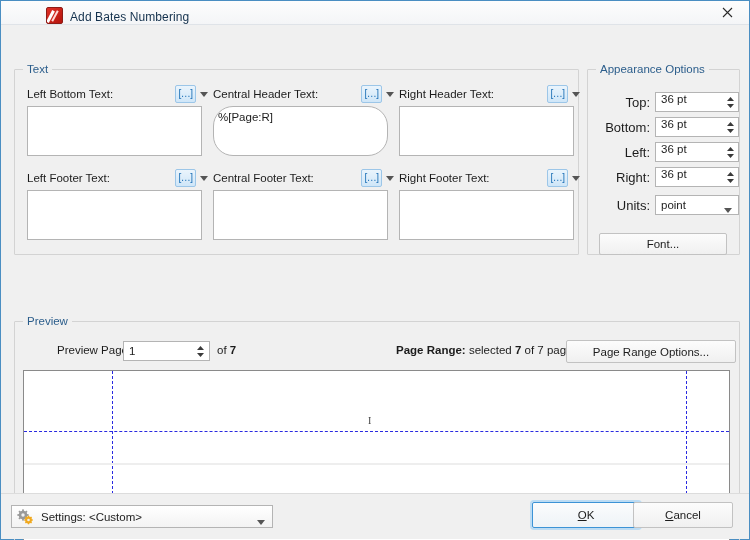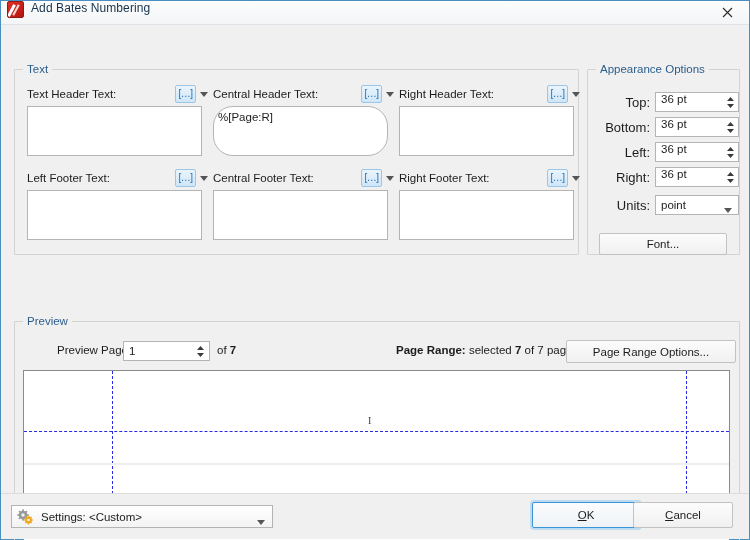--- a/index.html
+++ b/index.html
@@ -21,8 +21,9 @@
     height:23px;flex:0 0 23px;
     background:linear-gradient(#fdfdfd,#f4f5f7);
     border-bottom:1px solid #dfe3e8;
-    display:flex;align-items:flex-start;
+    display:flex;align-items:flex-end;
     position:relative;
+    padding-left:39px;
   }
   .app-icon{
     width:15px;height:15px;margin-left:6px;margin-right:7px;

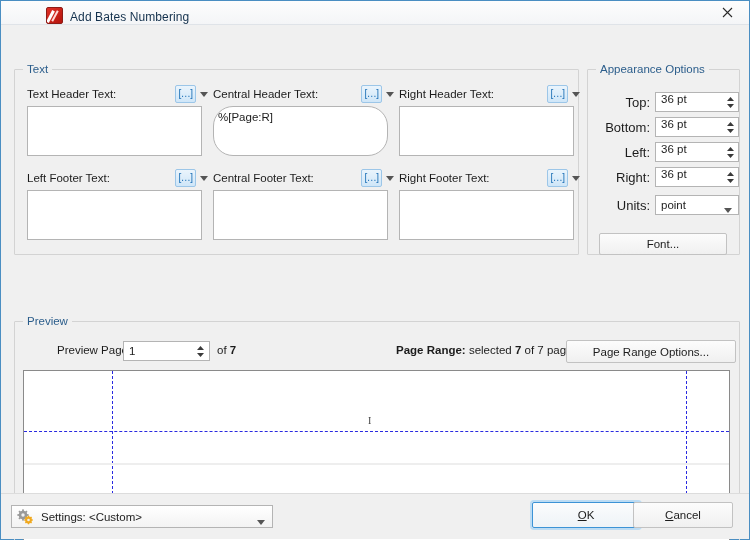--- a/index.html
+++ b/index.html
@@ -210,7 +210,7 @@
       <span class="group-title">Text</span>
 
       <div class="field-cell" style="left:12px;top:18px;width:175px;">
-        <span class="field-label">Text Header Text:</span>
+        <span class="field-label">Left Bottom Text:</span>
         <div class="macro-btn" style="left:148px;">
           <span class="glyph">[…]</span>
         </div>

